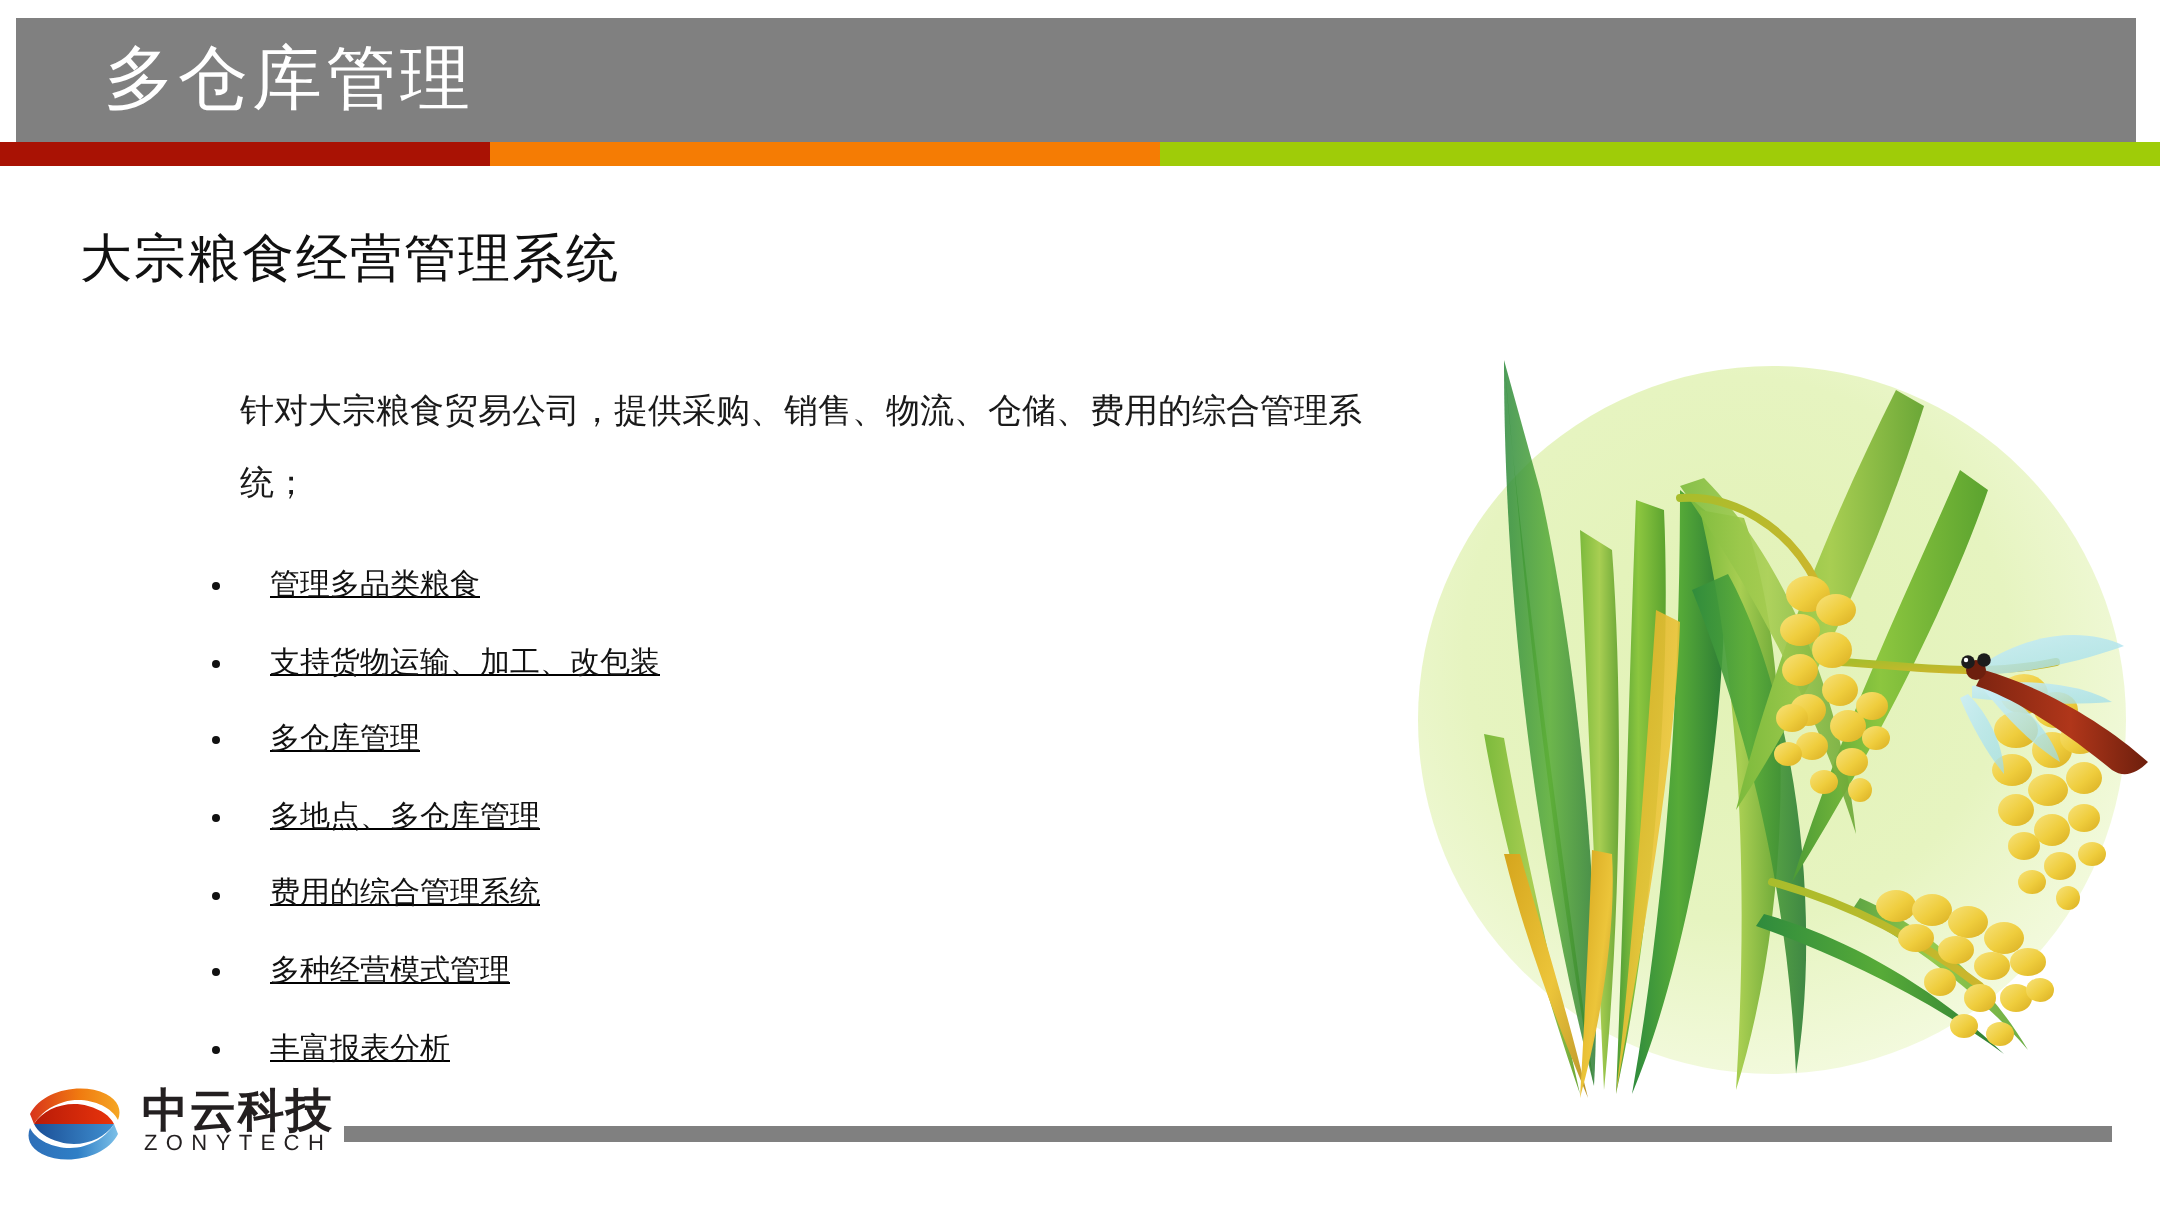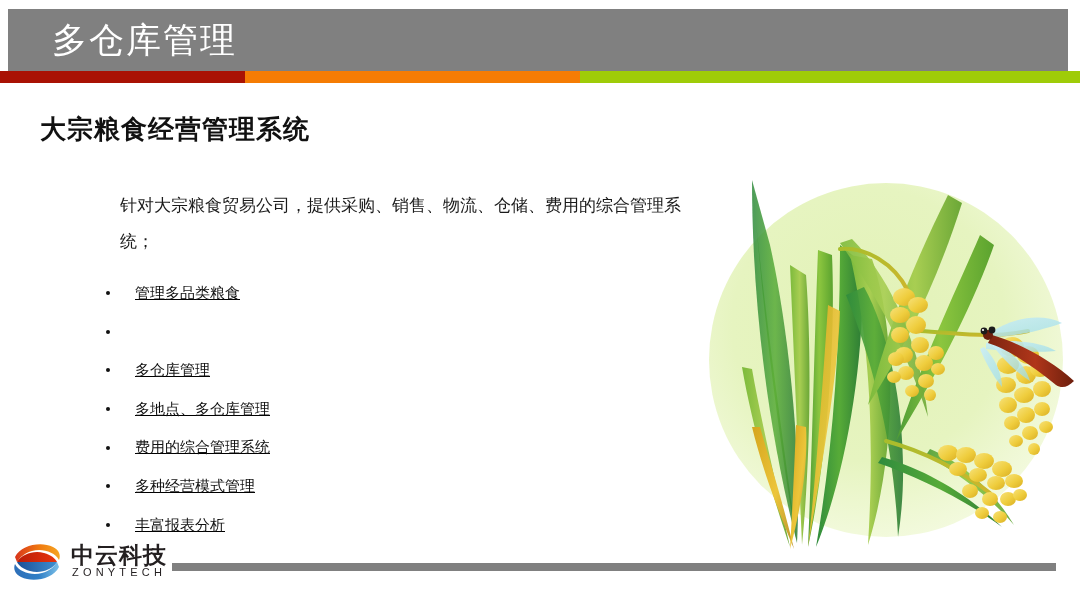--- a/index.html
+++ b/index.html
@@ -55,7 +55,7 @@
     left: 40px;
     top: 112px;
     font-size: 26px;
-    font-weight: bold;
+    font-weight: normal;
     color: #111111;
     letter-spacing: 1px;
     white-space: nowrap;

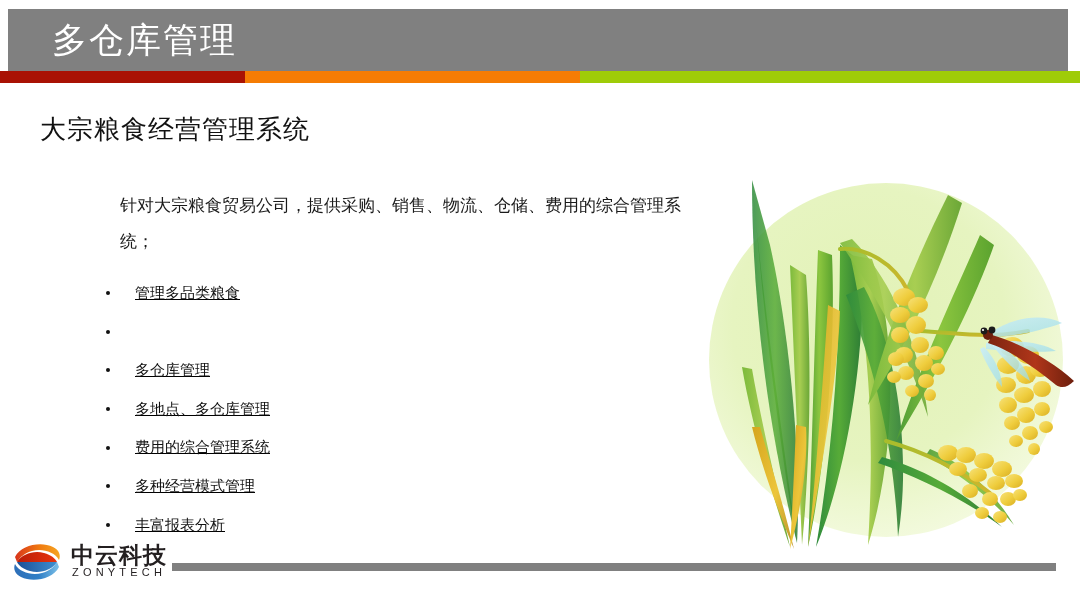--- a/index.html
+++ b/index.html
@@ -175,6 +175,7 @@
   </li>
   <li>
     <span class="bullet-dot"></span>
+    <span>支持货物运输、加工、改包装</span>
   </li>
   <li>
     <span class="bullet-dot"></span>

